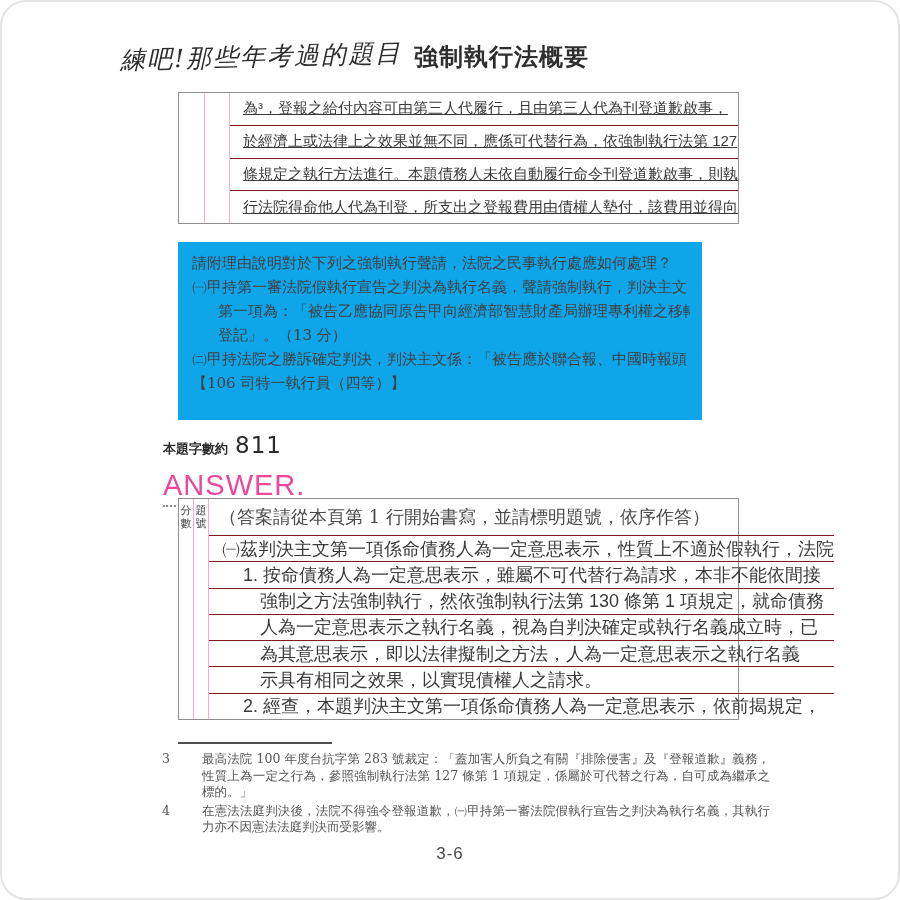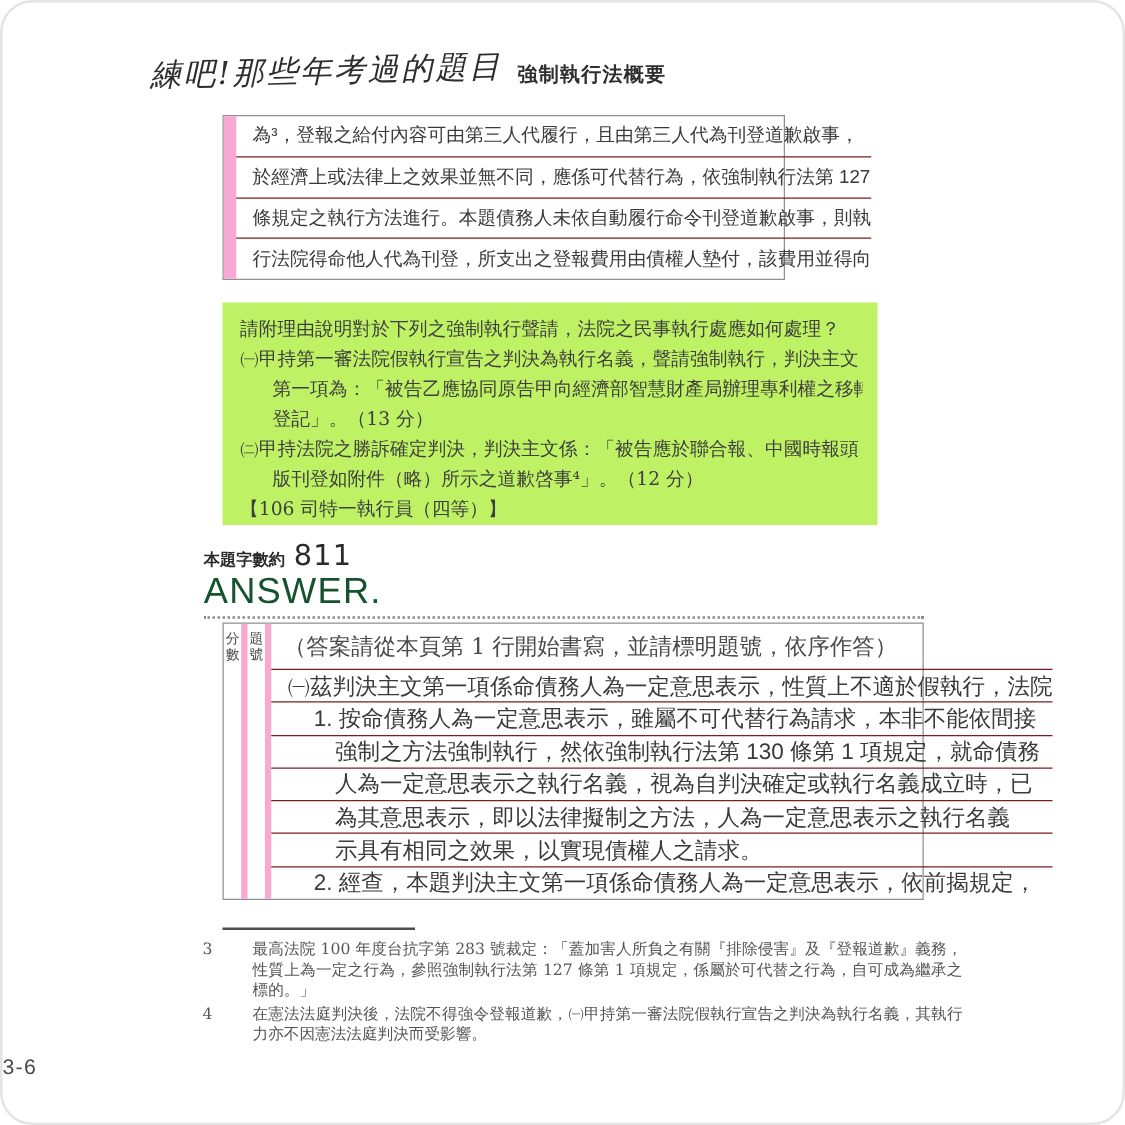--- a/index.html
+++ b/index.html
@@ -14,7 +14,7 @@
     font-family:"DejaVu Serif",serif;font-style:italic;font-size:25px;color:#2e2e2e;
     letter-spacing:2px;transform:rotate(-1.5deg);white-space:nowrap;
   }
-  .subject-title{font-size:16px;font-weight:bold;color:#2e2e2e;letter-spacing:1px;white-space:nowrap;}
+  .subject-title{font-size:24px;font-weight:bold;color:#2e2e2e;letter-spacing:1px;white-space:nowrap;}
   
   .ruled-table{
     position:absolute;display:flex;border:1px solid #8f8f8f;box-sizing:border-box;background:#fff;

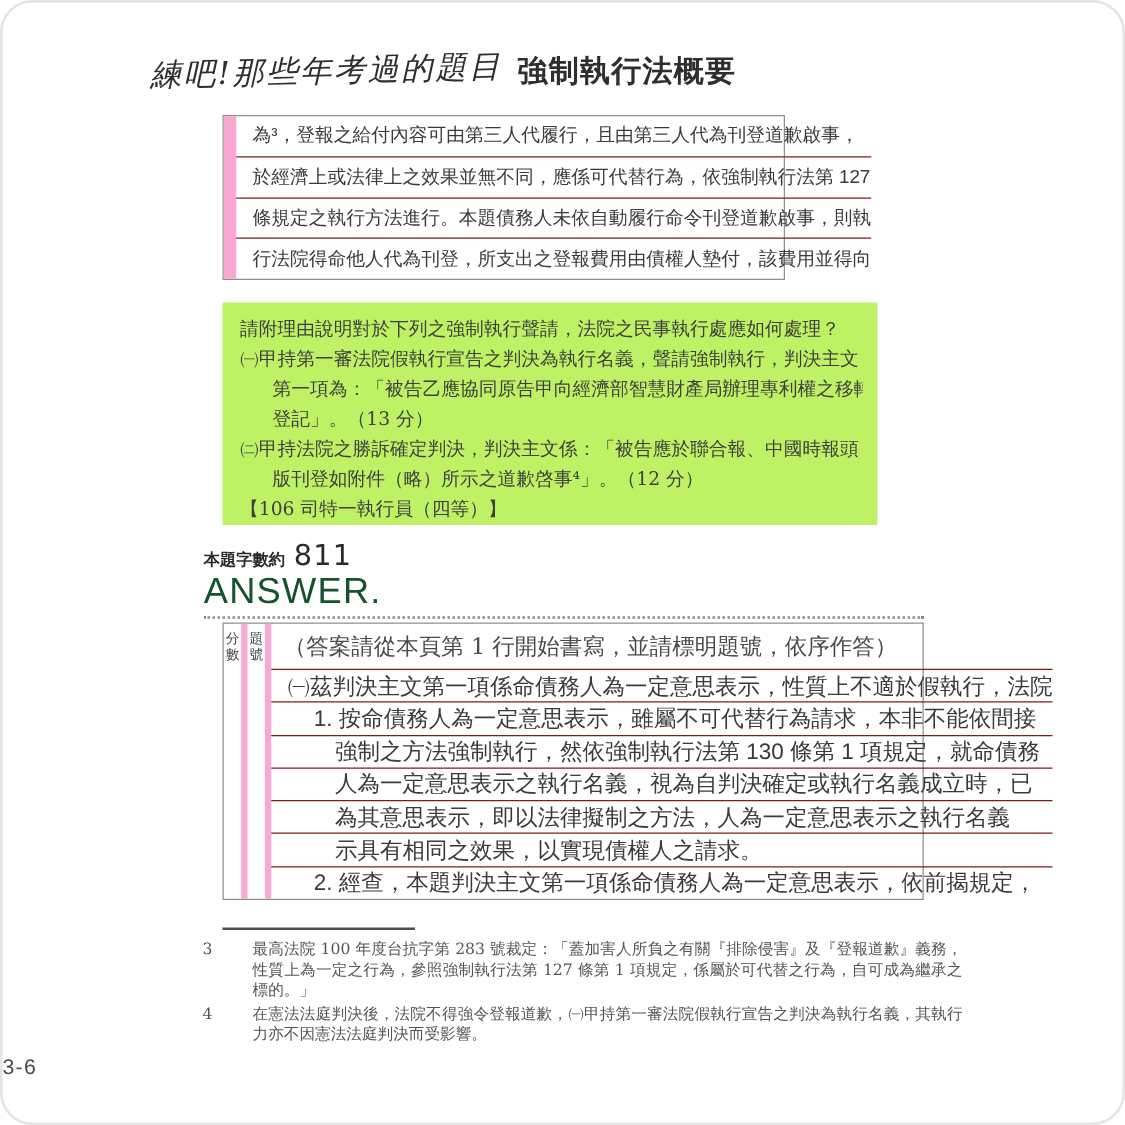--- a/index.html
+++ b/index.html
@@ -19,7 +19,7 @@
   .ruled-table{
     position:absolute;display:flex;border:1px solid #8f8f8f;box-sizing:border-box;background:#fff;
   }
-  .cont-table{left:176px;top:90px;width:450px;height:132px;}
+  .cont-table{left:176px;top:90px;width:561px;height:132px;text-decoration:underline;}
   .ans-table{left:176px;top:496px;width:561px;height:222px;}
   .narrow-col{width:34px;border-right:5px solid #f9a8d4;box-sizing:border-box;
     display:flex;flex-direction:column;align-items:center;}

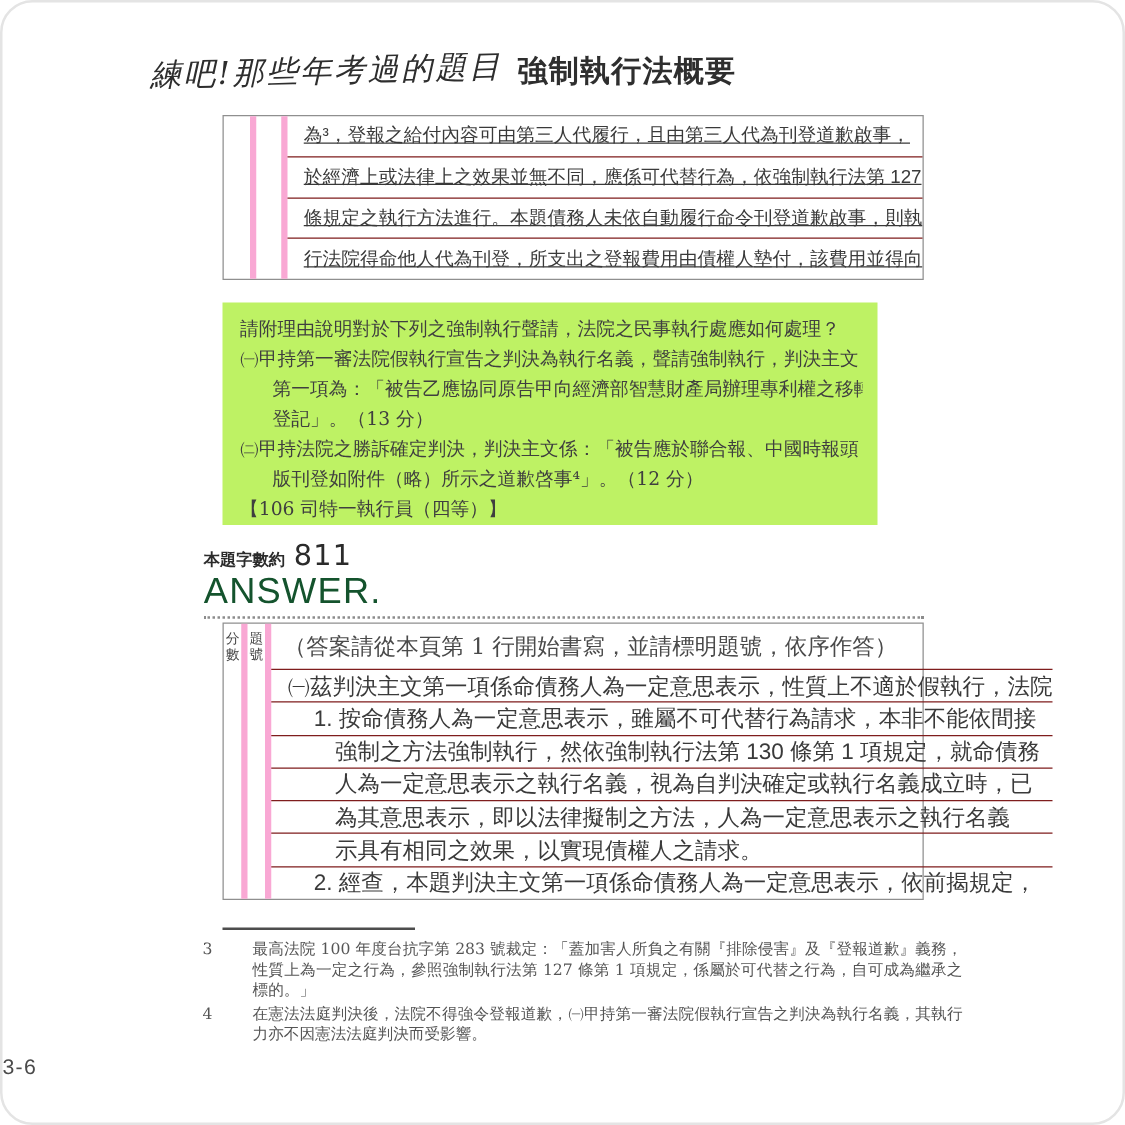--- a/index.html
+++ b/index.html
@@ -39,7 +39,7 @@
   .ind3{padding-left:51px;}
   
   .q-box{
-    position:absolute;left:176px;top:240px;width:524px;height:178px;background:#bef264;
+    position:absolute;left:176px;top:240px;width:524px;height:178px;background:#0ea5e9;
     box-sizing:border-box;padding:9px 12px 6px 14px;
     font-family:"DejaVu Serif",serif;font-size:15px;color:#3f3f3f;line-height:24px;
   }

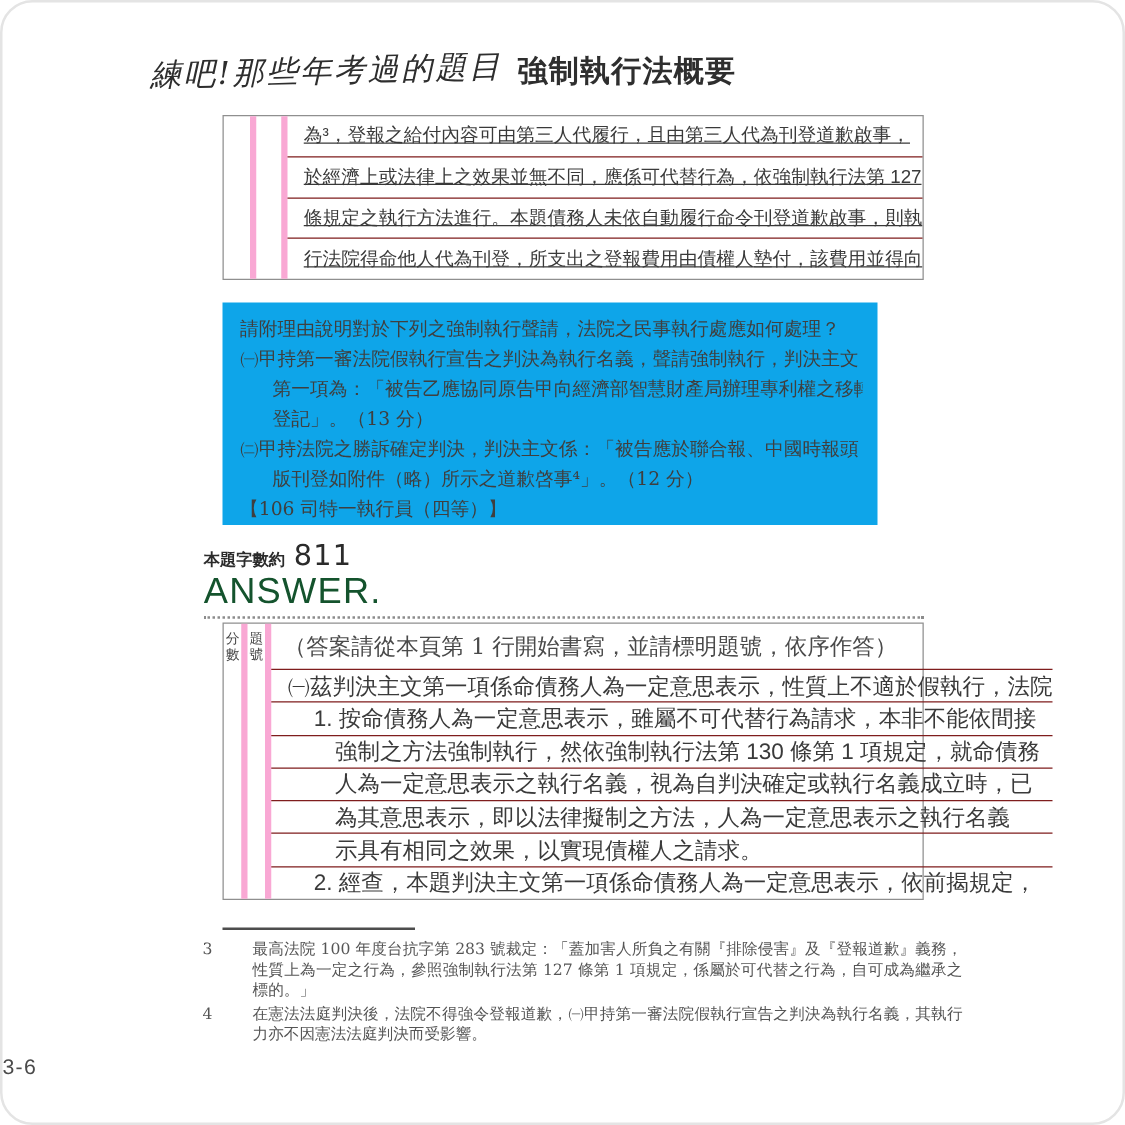--- a/index.html
+++ b/index.html
@@ -91,7 +91,6 @@
     <div class="q-line q-ind">第一項為：「被告乙應協同原告甲向經濟部智慧財產局辦理專利權之移轉</div>
     <div class="q-line q-ind">登記」。（13 分）</div>
     <div class="q-line">㈡甲持法院之勝訴確定判決，判決主文係：「被告應於聯合報、中國時報頭</div>
-    <div class="q-line q-ind">版刊登如附件（略）所示之道歉啓事⁴」。（12 分）</div>
     <div class="q-source">【106 司特一執行員（四等）】</div>
   </div>
 

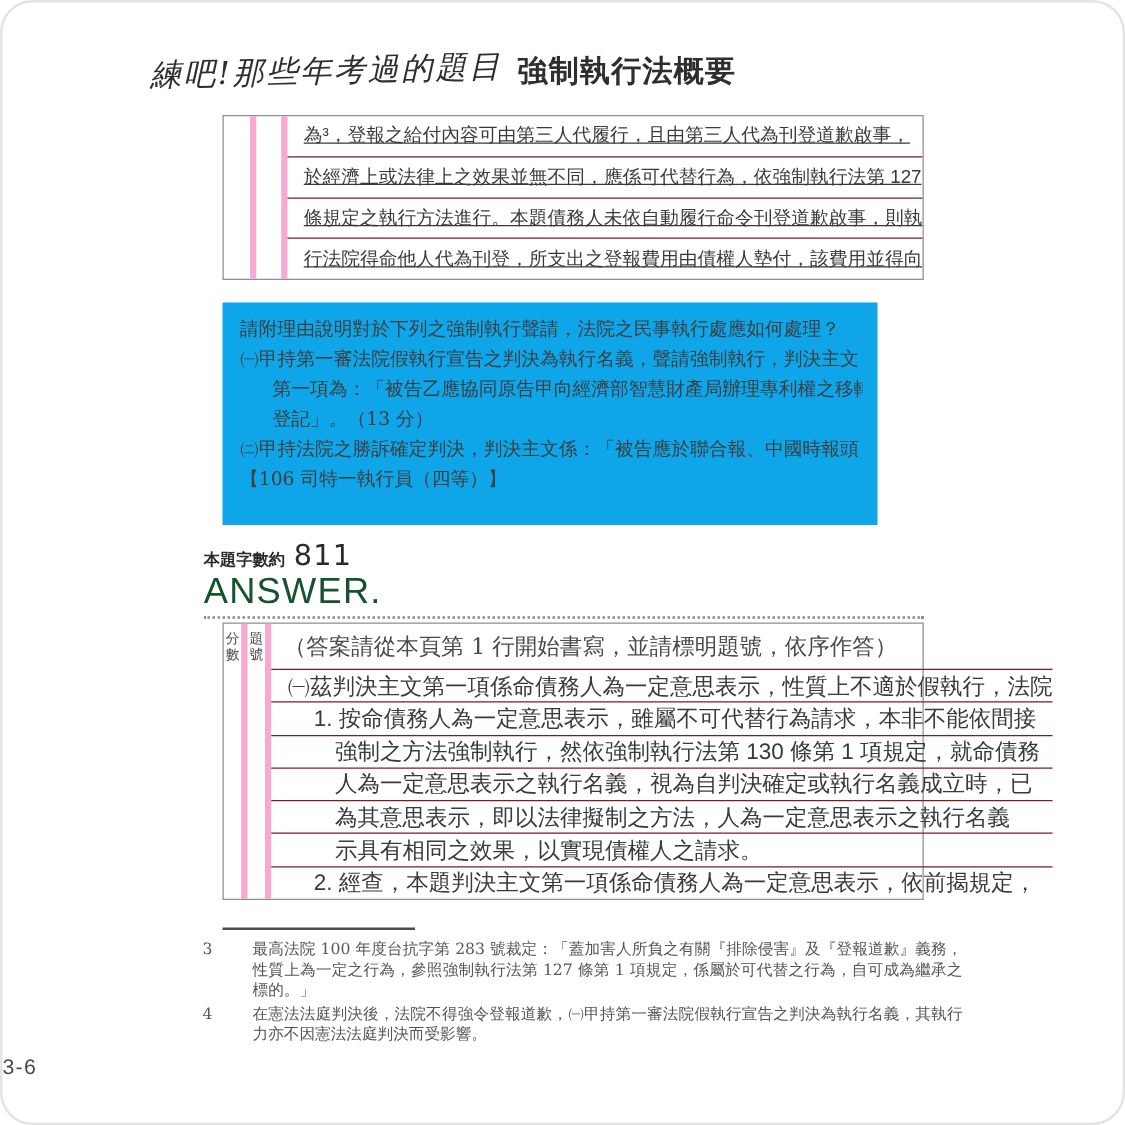--- a/index.html
+++ b/index.html
@@ -51,7 +51,7 @@
   .wc-row{display:flex;align-items:baseline;gap:7px;}
   .wc-label{font-size:13px;font-weight:bold;color:#2b2b2b;}
   .wc-value{font-family:"DejaVu Sans",sans-serif;font-size:23px;color:#2b2b2b;letter-spacing:1px;}
-  .answer-heading{font-size:29px;color:#14532d;letter-spacing:1px;margin-top:0px;line-height:30px;}
+  .answer-heading{font-size:29px;color:#ec4899;letter-spacing:1px;margin-top:12px;line-height:30px;}
   .dotted-divider{border-top:2px dotted #8c8c8c;margin-top:5px;width:576px;height:0;}
   
   .fn-sep{position:absolute;left:176px;top:740px;width:154px;border-top:2px solid #4d4d4d;height:0;}

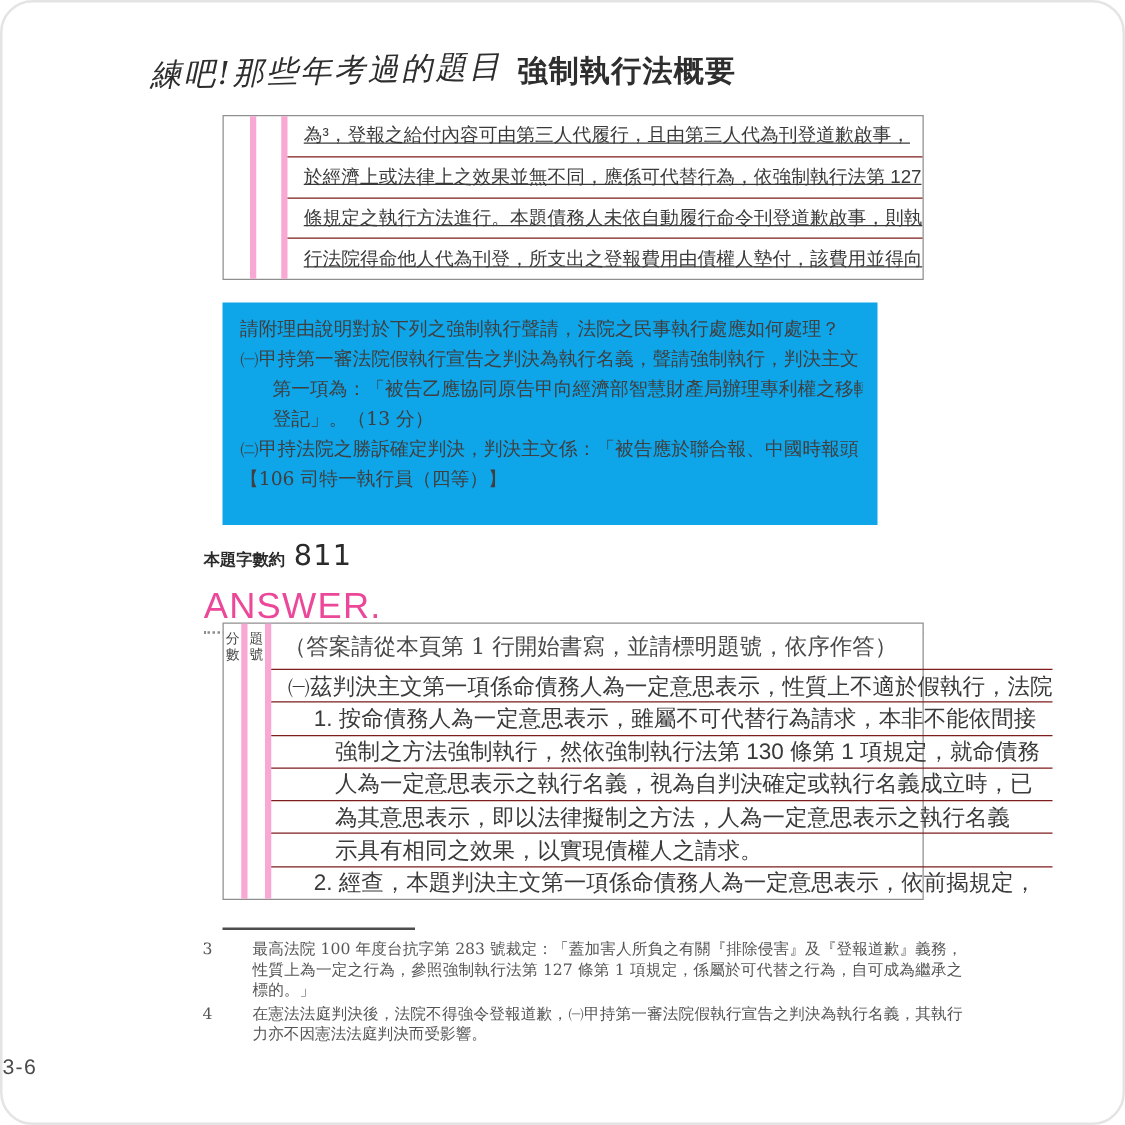--- a/index.html
+++ b/index.html
@@ -21,7 +21,7 @@
   }
   .cont-table{left:176px;top:90px;width:561px;height:132px;text-decoration:underline;}
   .ans-table{left:176px;top:496px;width:561px;height:222px;}
-  .narrow-col{width:34px;border-right:5px solid #f9a8d4;box-sizing:border-box;
+  .narrow-col{width:34px;border-right:1px solid #f9a8d4;box-sizing:border-box;
     display:flex;flex-direction:column;align-items:center;}
   .content-col{flex:1;display:flex;flex-direction:column;}
   .t-line{flex:1;display:flex;align-items:center;padding-left:13px;

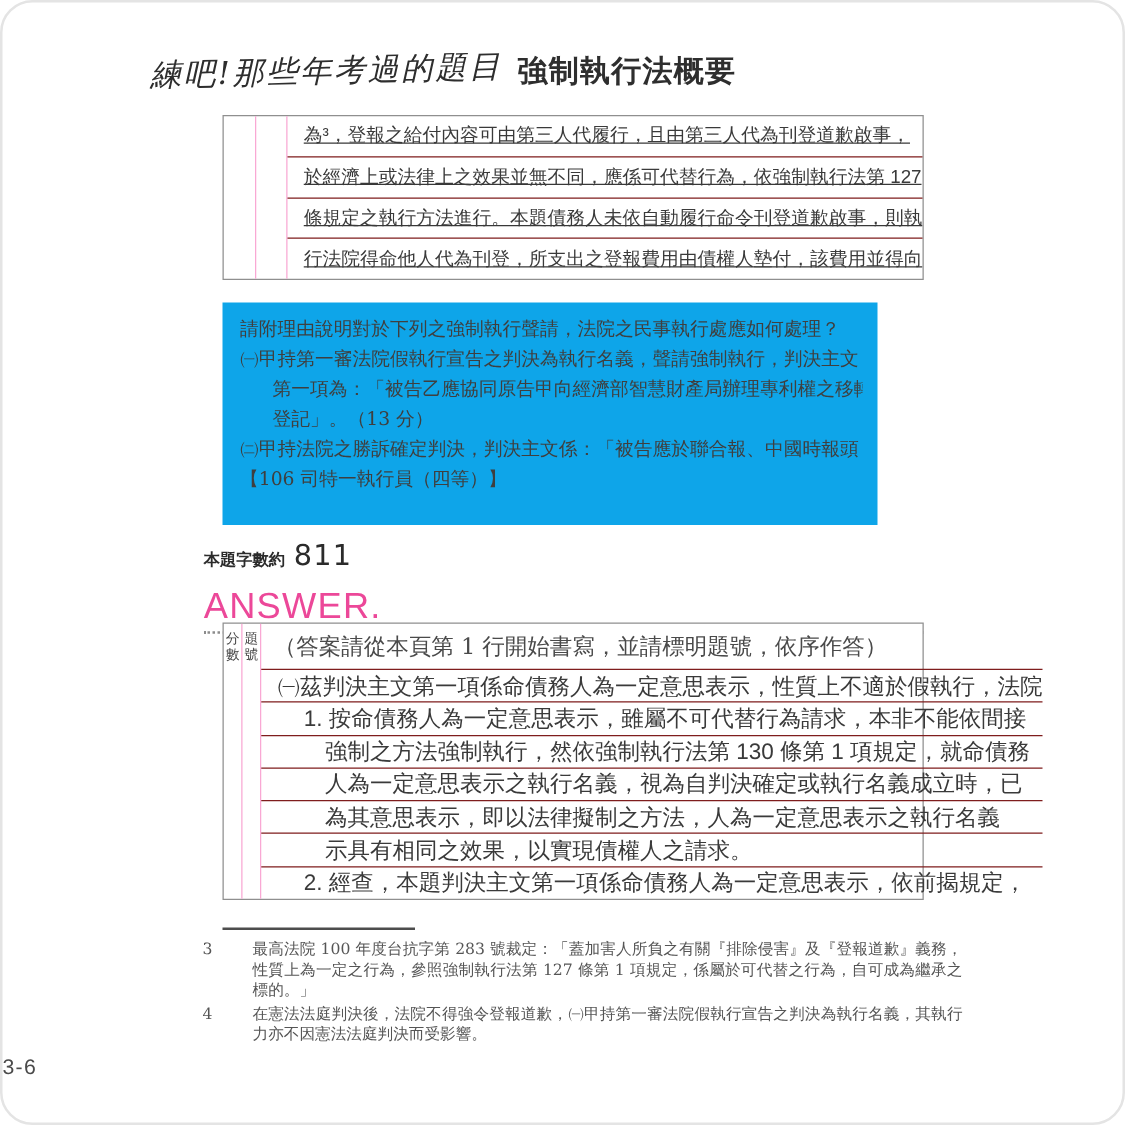--- a/index.html
+++ b/index.html
@@ -61,7 +61,7 @@
   .fn-num{width:40px;flex:none;}
   .fn-text{flex:1;text-align:justify;}
   
-  .page-num{position:absolute;left:0;top:842px;width:100%;text-align:left;
+  .page-num{position:absolute;left:0;top:842px;width:100%;text-align:center;
     font-size:17px;color:#4a4a4a;letter-spacing:1px;}
 </style>
 </head>

